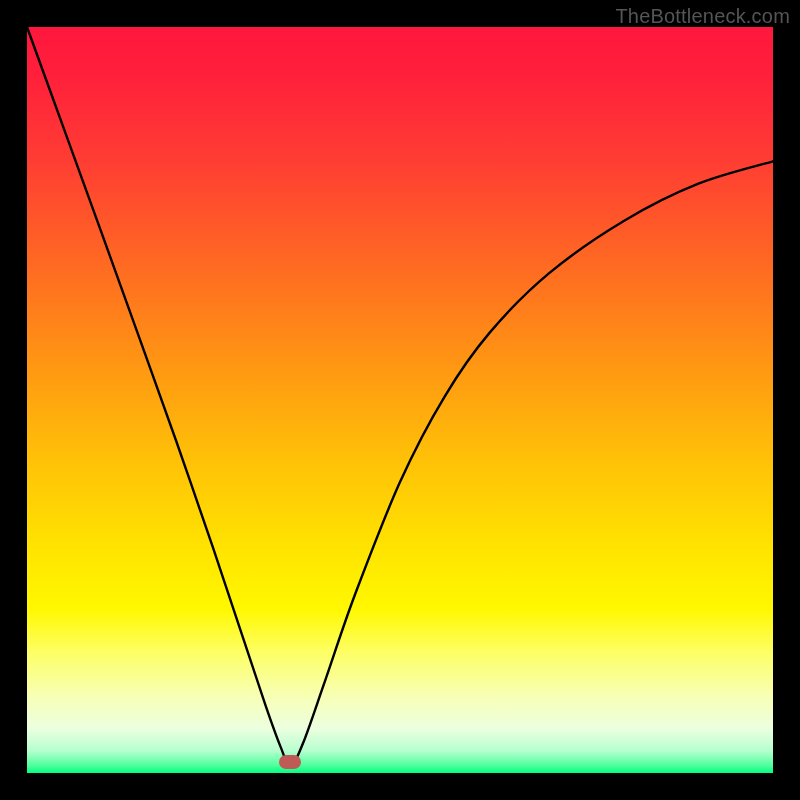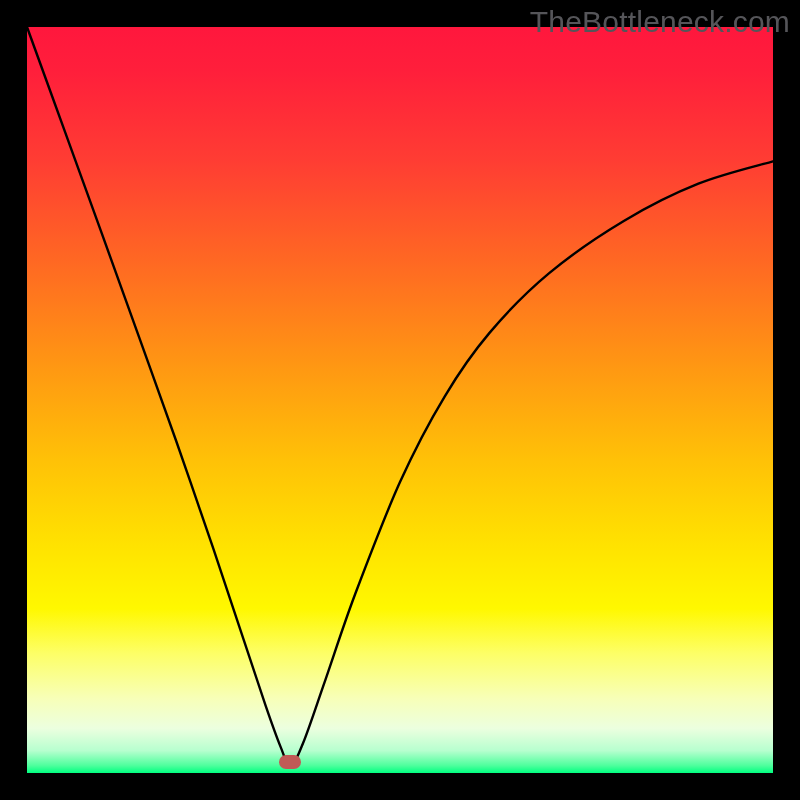--- a/index.html
+++ b/index.html
@@ -46,7 +46,7 @@
     top: 5px;
     right: 10px;
     color: #555559;
-    font-size: 30px;
+    font-size: 20px;
     letter-spacing: 0.2px;
     font-weight: 400;
     user-select: none;

